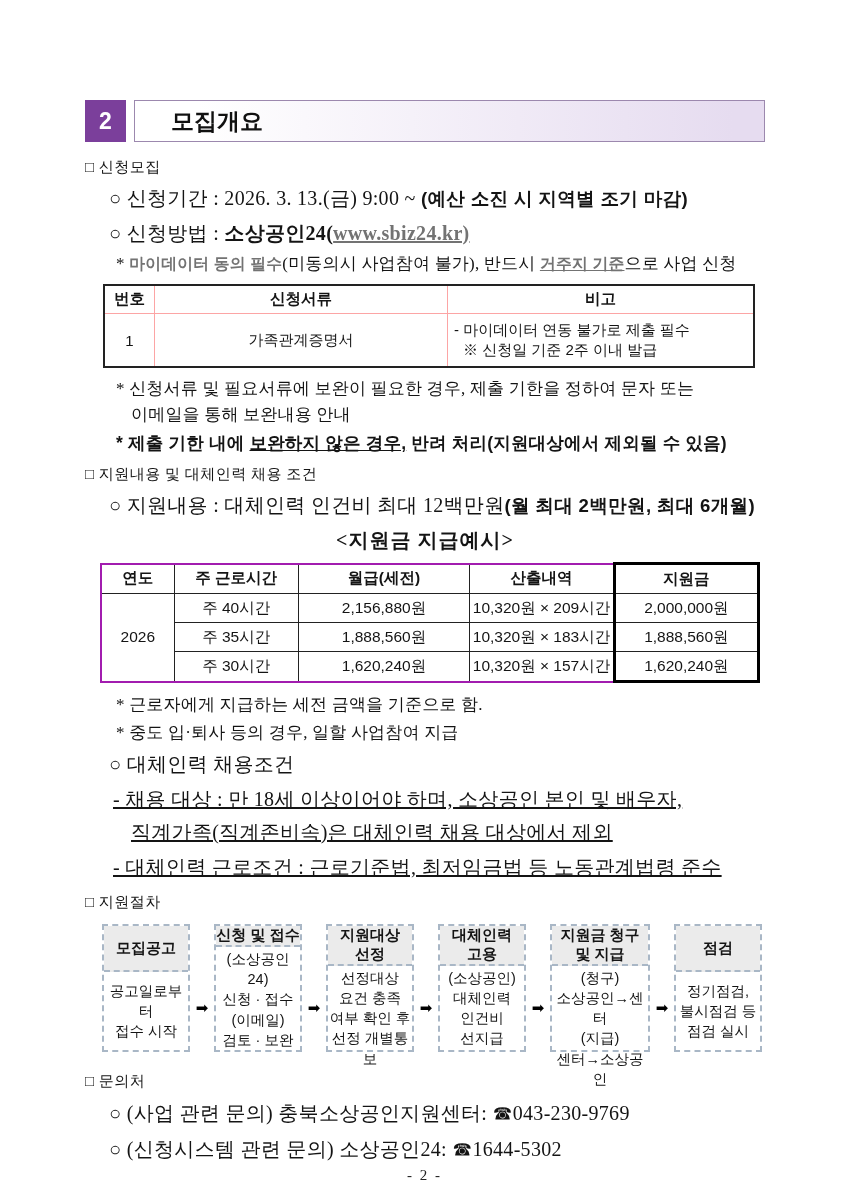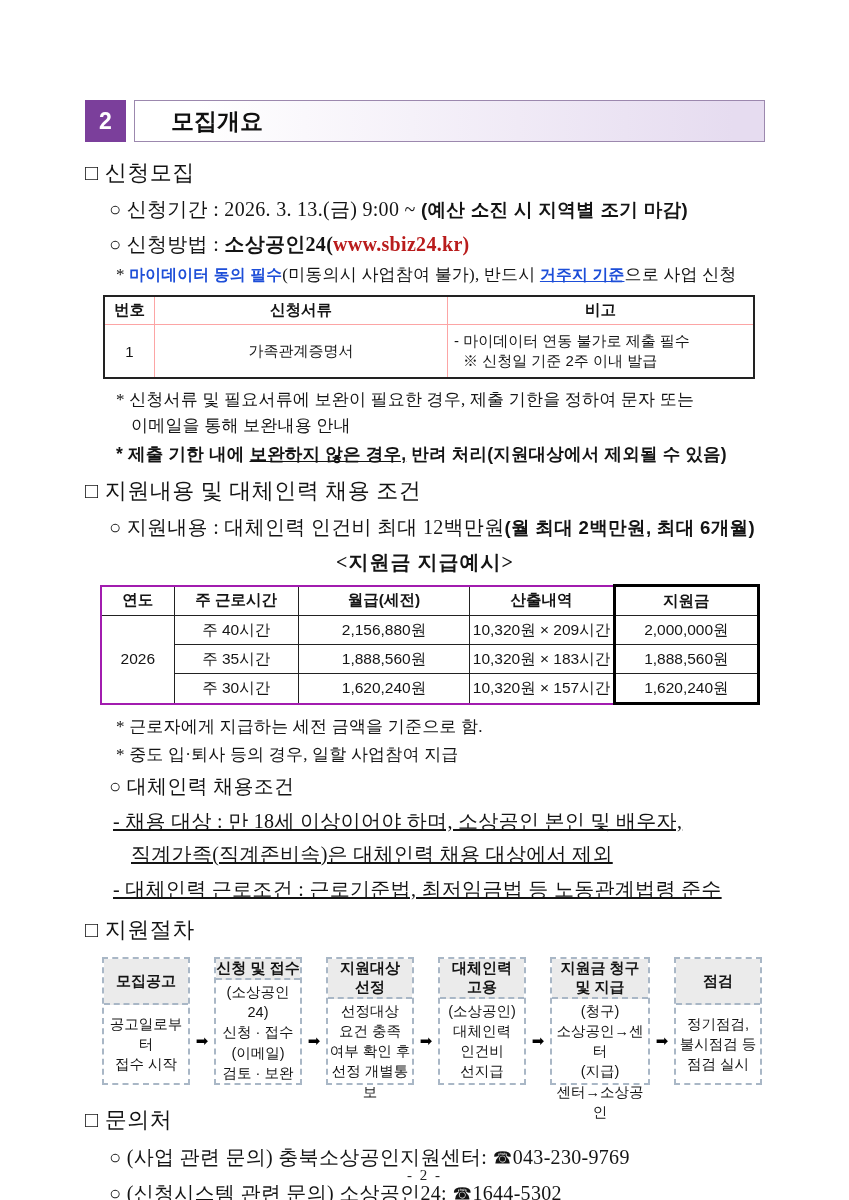--- a/index.html
+++ b/index.html
@@ -29,7 +29,7 @@
     display:flex;align-items:center;padding-left:36px;box-sizing:border-box;
   }
 
-  .sq{font-size:22px;margin-top:16px;letter-spacing:0.5px;}
+  .sq{font-size:15px;margin-top:16px;letter-spacing:0.5px;}
   .ln{font-size:20px;margin-top:8px;letter-spacing:0.3px;}
   .ind1{padding-left:24px;}
   .note{font-size:17px;margin-top:5px;padding-left:31px;letter-spacing:0.2px;}

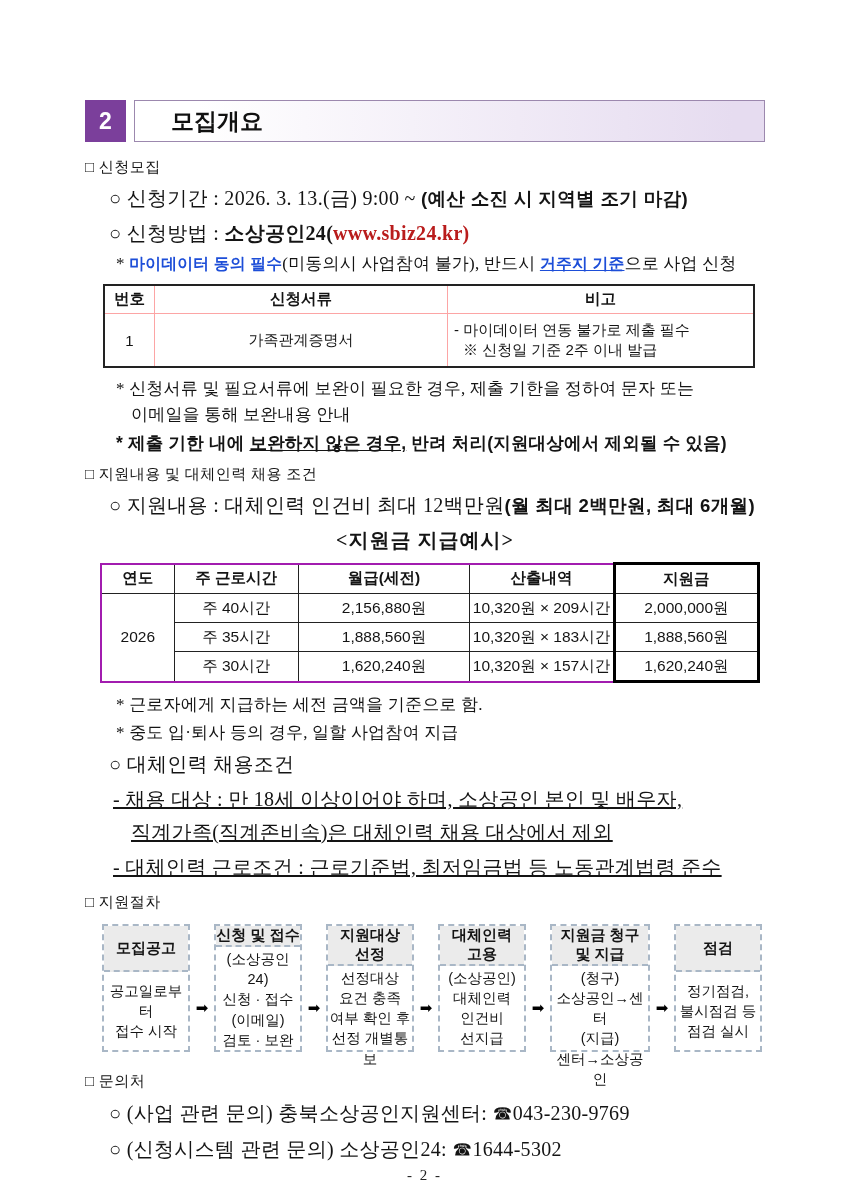--- a/index.html
+++ b/index.html
@@ -36,7 +36,7 @@
   .note .cont{display:block;padding-left:15px;margin-top:3px;}
   .emg{font-family:"Liberation Sans", sans-serif;font-weight:bold;font-size:0.93em;}
   .blue{color:#1d4ed8;}
-  .link{color:#b91c1c;font-weight:bold;cursor:pointer;}
+  .link{color:#737373;text-decoration:underline;font-weight:bold;cursor:pointer;}
   .bold{font-weight:bold;}
   .ul{text-decoration:underline;}
   .boldnote{font-family:"Liberation Sans", sans-serif;font-weight:bold;font-size:17.5px;}

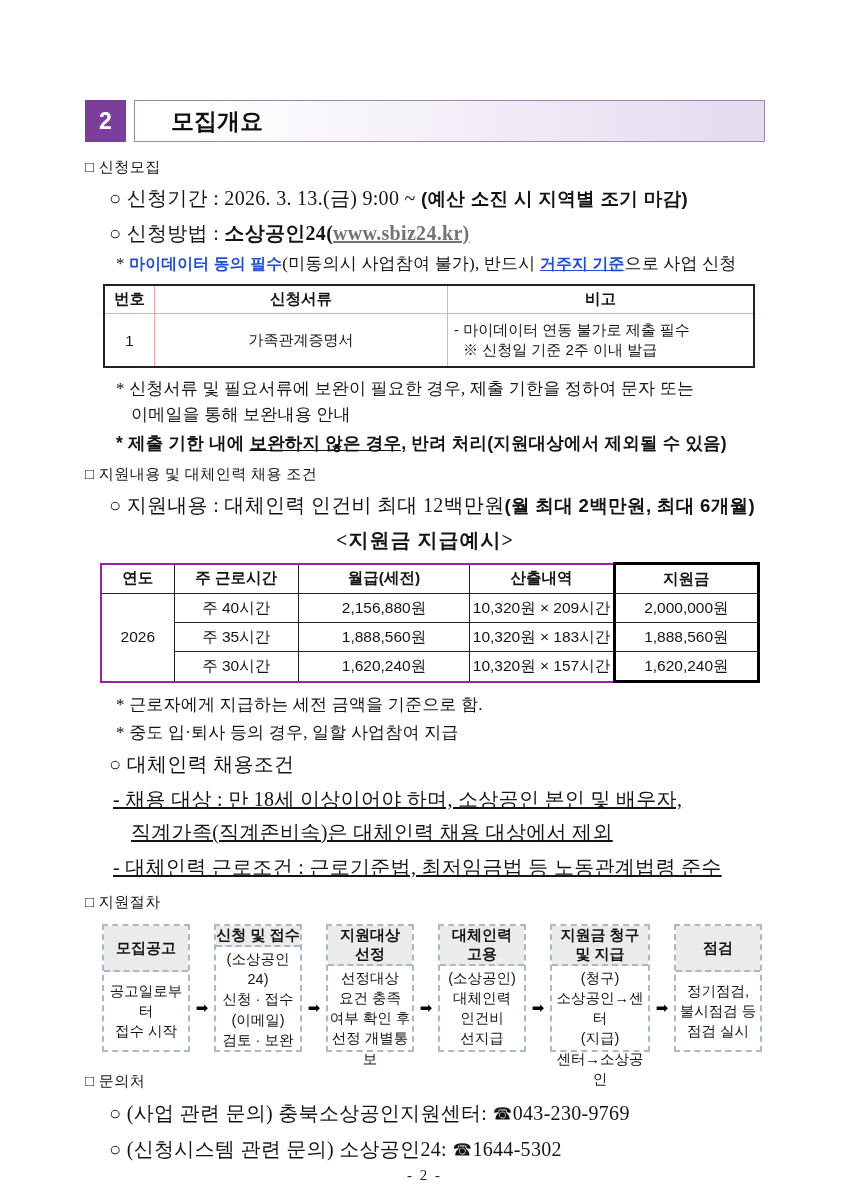--- a/index.html
+++ b/index.html
@@ -35,7 +35,7 @@
   .note{font-size:17px;margin-top:5px;padding-left:31px;letter-spacing:0.2px;}
   .note .cont{display:block;padding-left:15px;margin-top:3px;}
   .emg{font-family:"Liberation Sans", sans-serif;font-weight:bold;font-size:0.93em;}
-  .blue{color:#1d4ed8;}
+  .blue{color:#737373;}
   .link{color:#737373;text-decoration:underline;font-weight:bold;cursor:pointer;}
   .bold{font-weight:bold;}
   .ul{text-decoration:underline;}

